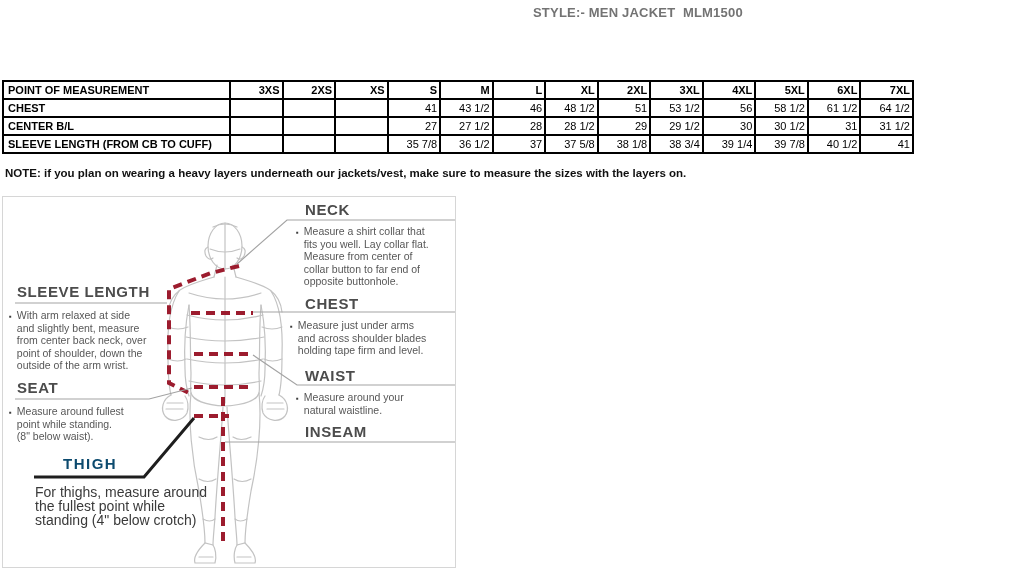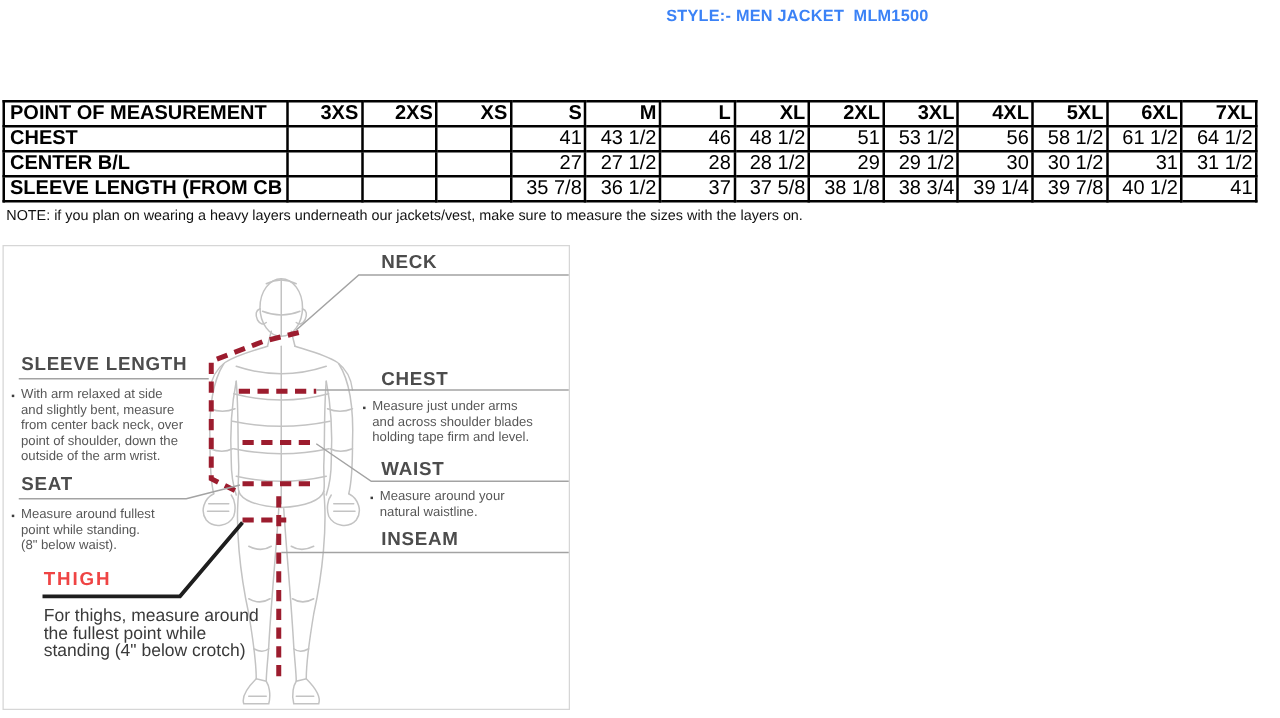--- a/index.html
+++ b/index.html
@@ -8,7 +8,7 @@
   .page { position:relative; width:1024px; height:574px; background:#fff; }
 
   .title { position:absolute; left:533px; top:5px; font-size:13px; font-weight:bold;
-           color:#3b82f6; white-space:pre; letter-spacing:.2px; }
+           color:#737373; white-space:pre; letter-spacing:.2px; }
 
   table.size { position:absolute; left:2px; top:80px; width:1004px;
                border-collapse:collapse; table-layout:fixed; font-size:16px; }

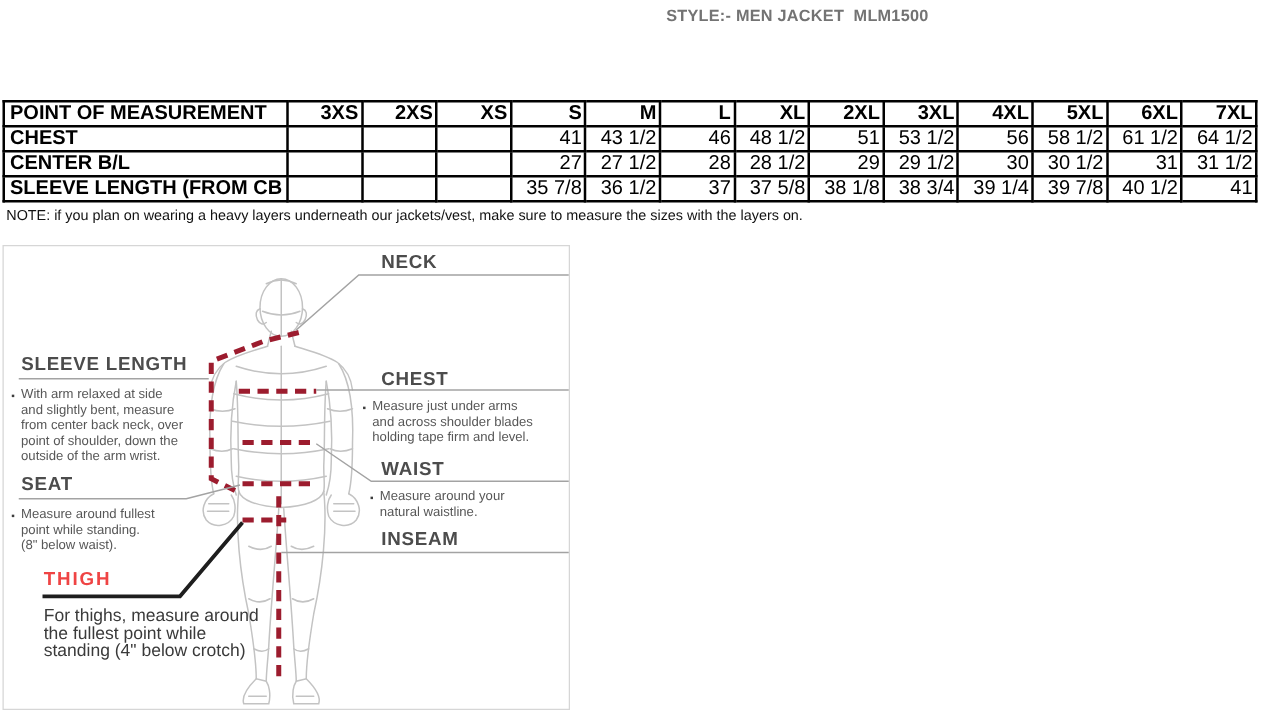--- a/index.html
+++ b/index.html
@@ -10,8 +10,8 @@
   .title { position:absolute; left:533px; top:5px; font-size:13px; font-weight:bold;
            color:#737373; white-space:pre; letter-spacing:.2px; }
 
-  table.size { position:absolute; left:2px; top:80px; width:1004px;
-               border-collapse:collapse; table-layout:fixed; font-size:16px; }
+  table.size { position:absolute; left:2px; top:80px; width:912px;
+               border-collapse:collapse; table-layout:fixed; font-size:11px; }
   table.size th, table.size td { border:2px solid #000; height:18px; padding:0 2px;
                text-align:right; font-weight:normal; overflow:hidden; white-space:nowrap; }
   table.size thead th { font-weight:bold; }

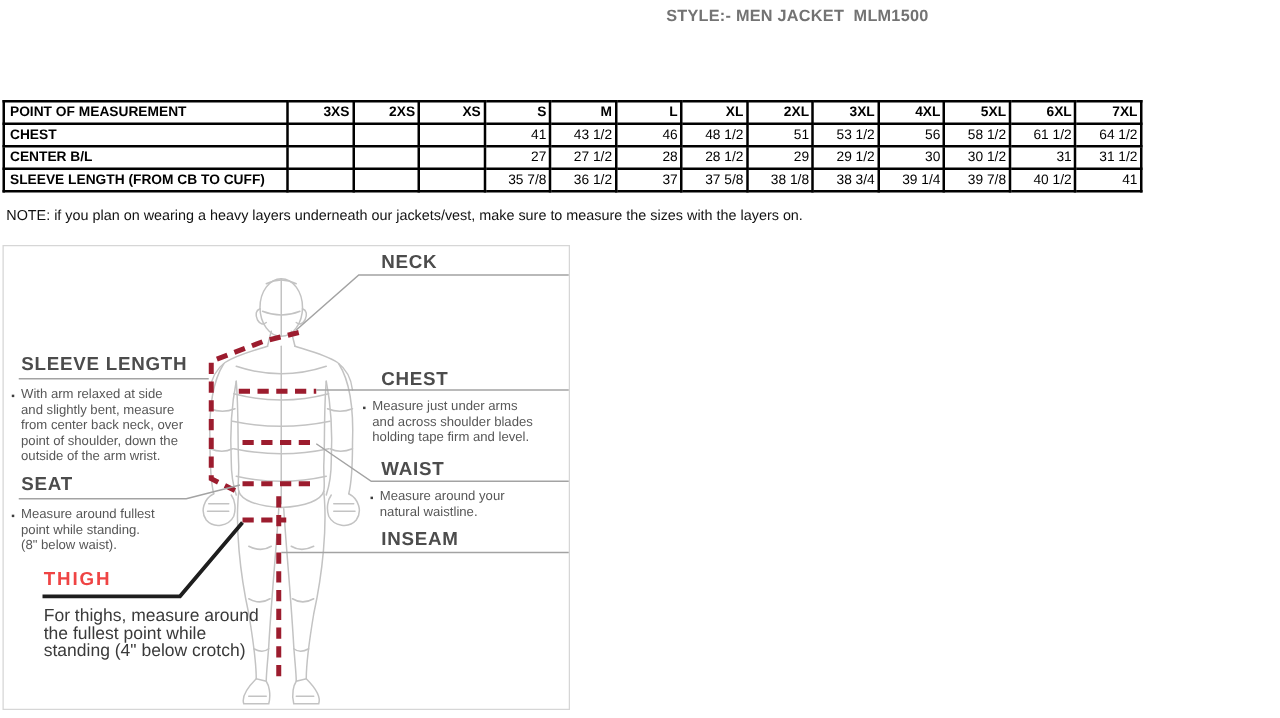--- a/index.html
+++ b/index.html
@@ -18,7 +18,7 @@
   table.size th.c0 { width:227px; text-align:left; padding-left:4px; font-weight:bold; }
   table.size tbody th.c0 { font-weight:bold; }
 
-  .note { position:absolute; left:5px; top:167px; font-size:11.5px; font-weight:normal; color:#111; }
+  .note { position:absolute; left:5px; top:167px; font-size:11.5px; font-weight:bold; color:#111; }
 
   .diagram { position:absolute; left:2px; top:196px; width:454px; height:372px;
              border:1px solid #d6d6d6; background:#fff; }

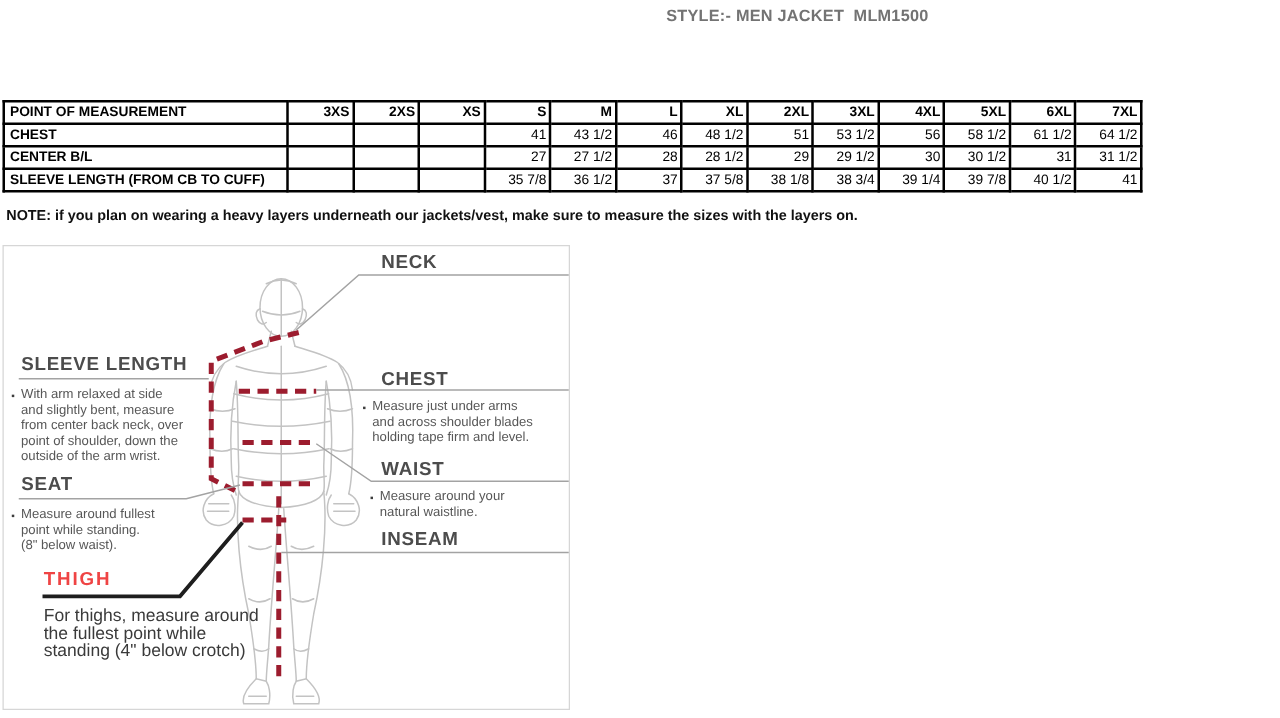--- a/index.html
+++ b/index.html
@@ -202,6 +202,11 @@
 standing (4" below crotch)</span></div>
 
     <div class="g-head" style="left:302px; top:4px;">NECK</div>
+    <div class="g-text bullet" style="left:293px; top:28px; width:160px;"><span>Measure a shirt collar that
+fits you well. Lay collar flat.
+Measure from center of
+collar button to far end of
+opposite buttonhole.</span></div>
 
     <div class="g-head" style="left:302px; top:98px;">CHEST</div>
     <div class="g-text bullet" style="left:287px; top:122px; width:160px;"><span>Measure just under arms

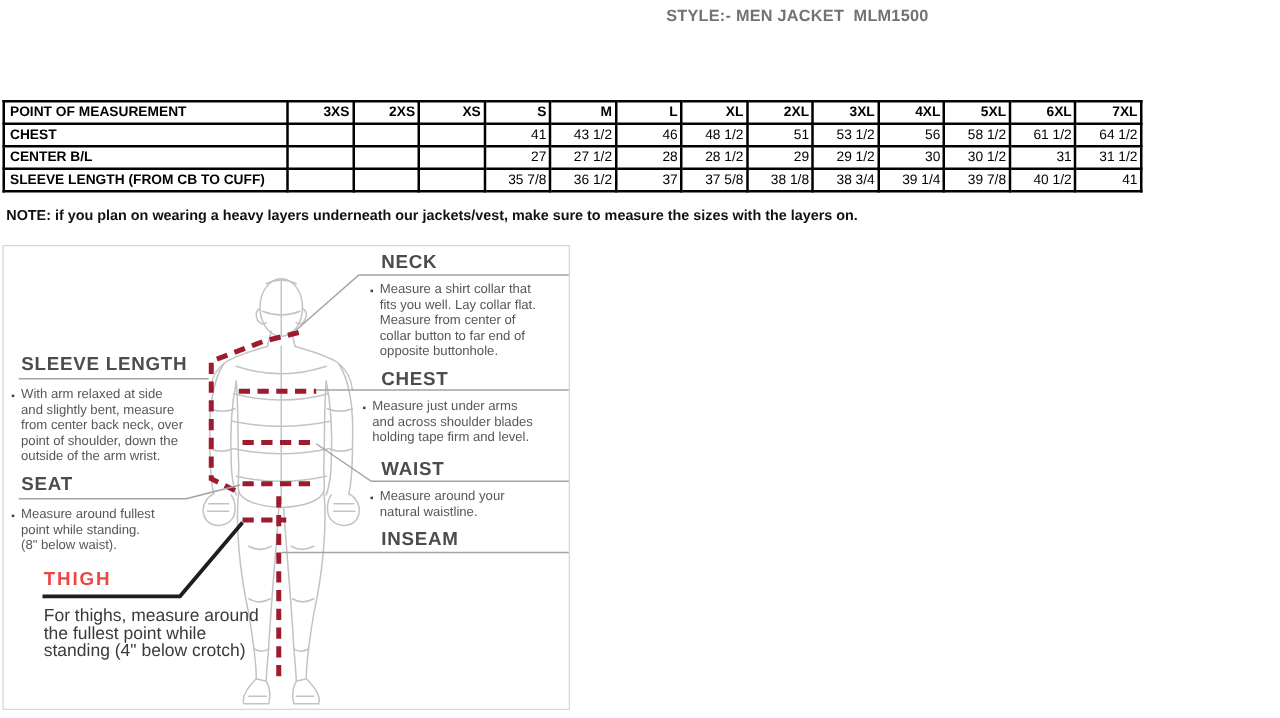--- a/index.html
+++ b/index.html
@@ -26,7 +26,7 @@
 
   .g-head { position:absolute; font-size:15px; font-weight:bold; color:#4c4c4c;
             letter-spacing:.6px; z-index:2; }
-  .g-head.dark { color:#ef4444; letter-spacing:1.5px; }
+  .g-head.dark { color:#0c4a6e; letter-spacing:1.5px;margin-left:28px; }
   .g-text { position:absolute; font-size:10.5px; line-height:12.5px; color:#575757;
             white-space:pre-line; z-index:2; display:flex; }
   .g-text.bullet::before { content:"▪"; font-size:8px; margin:2px 5px 0 0; color:#3d3d3d; }

